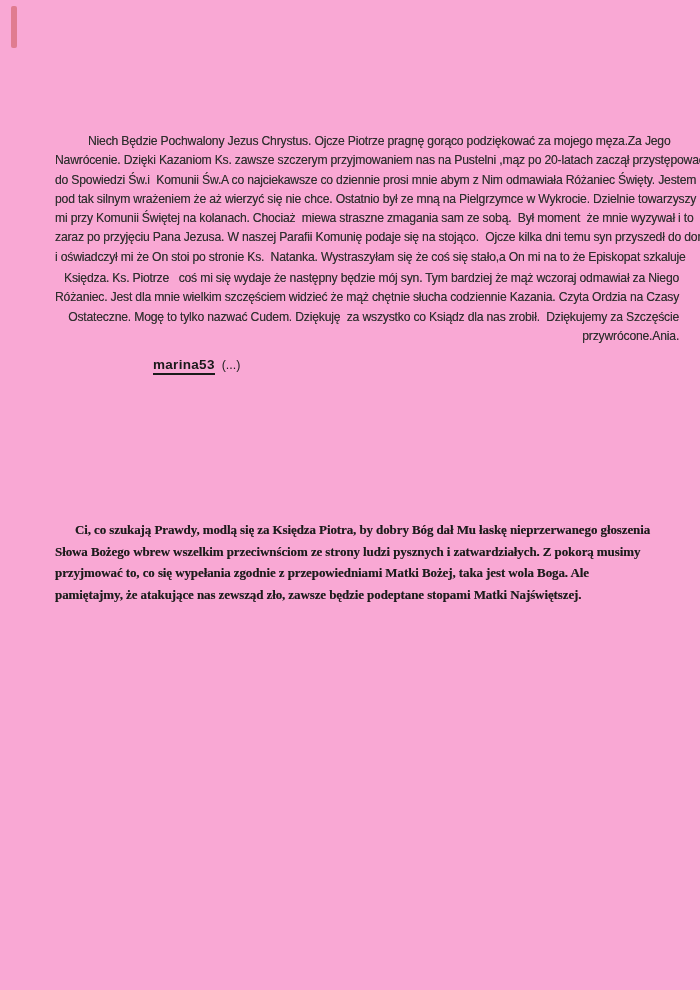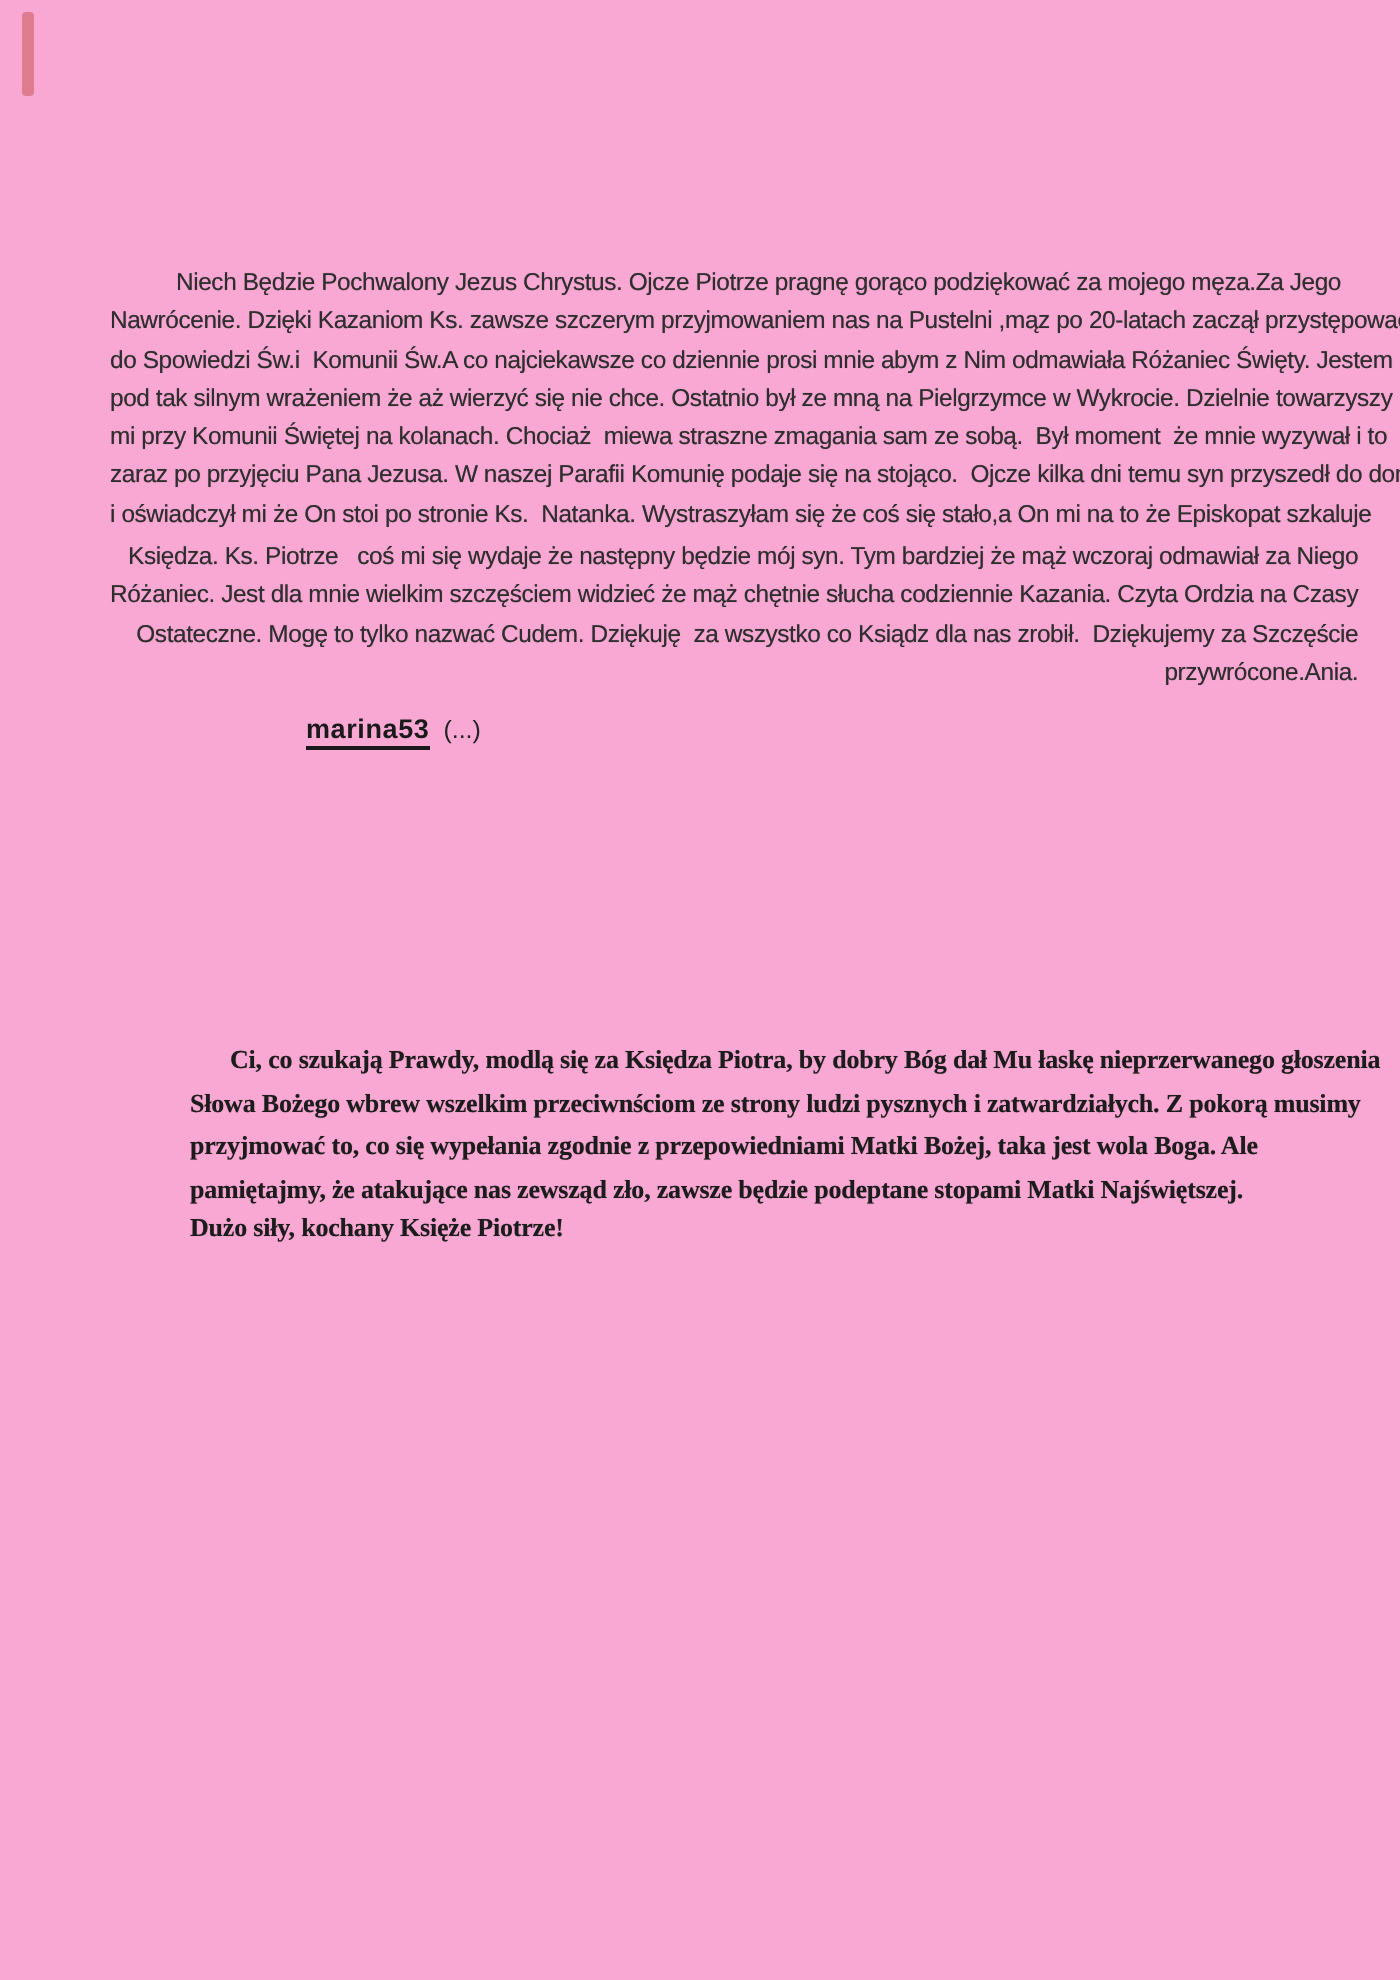--- a/index.html
+++ b/index.html
@@ -73,7 +73,6 @@
     line-height: 21.5px;
     color: #1c1c1c;
     text-shadow: 0 0 0.4px rgba(28,28,28,0.5);
-    margin-left: 40px;
   }
   .serif-block.p3 { top: 519px; text-indent: 20px; }
   .serif-block.closing { top: 603px; }

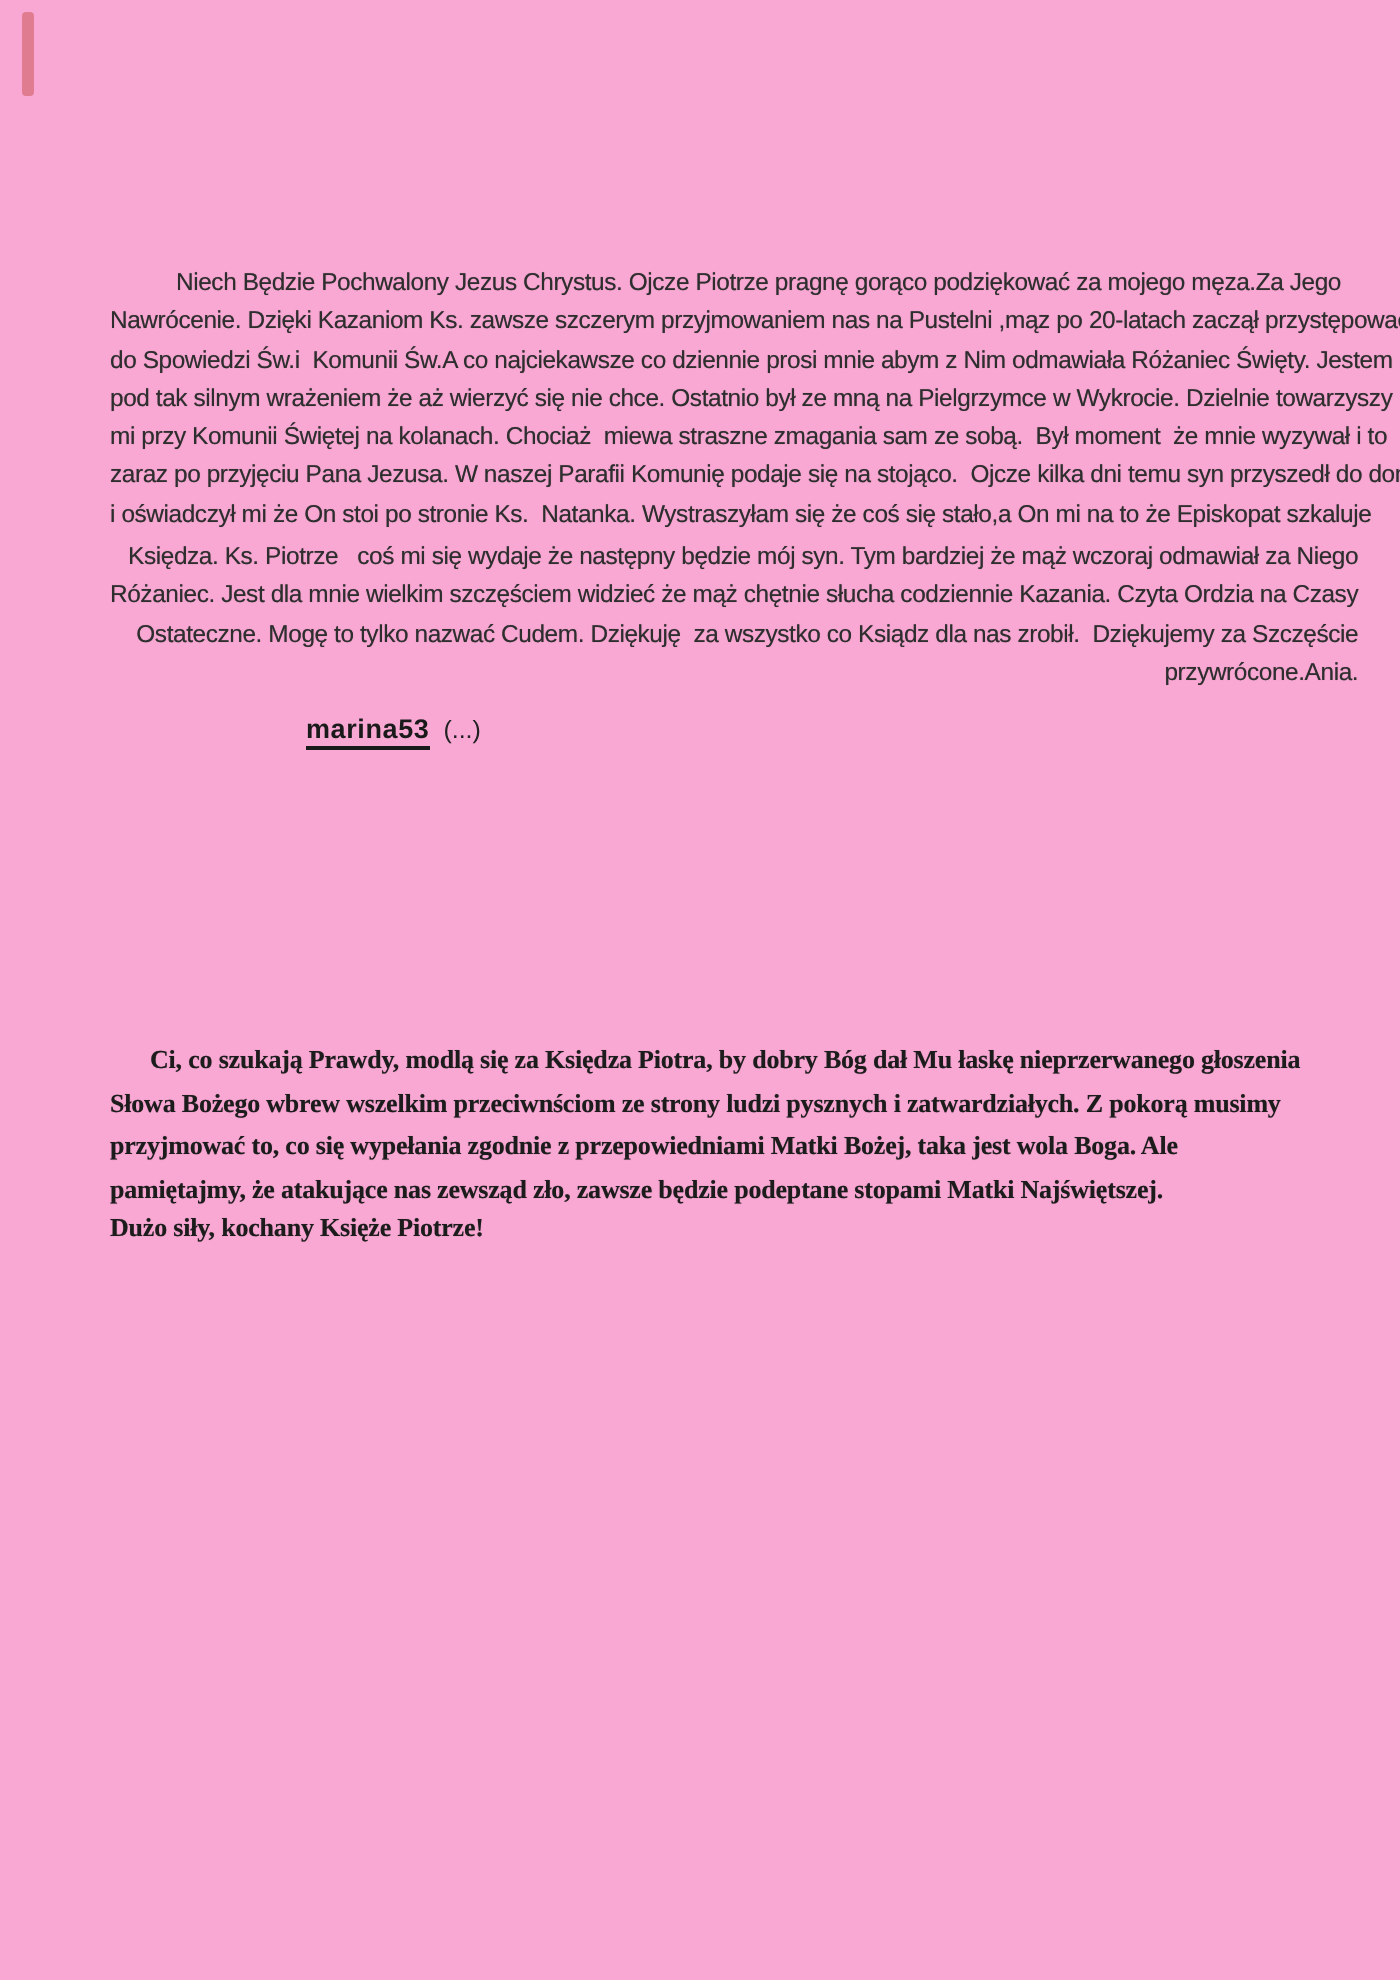--- a/index.html
+++ b/index.html
@@ -114,7 +114,6 @@
 przyjmować to, co się wypełania zgodnie z przepowiedniami Matki Bożej, taka jest wola Boga. Ale
 pamiętajmy, że atakujące nas zewsząd zło, zawsze będzie podeptane stopami Matki Najświętszej.</div>
 
-  <div class="serif-block closing">Dużo siły, kochany Księże Piotrze!</div>
 
 
 </div>

